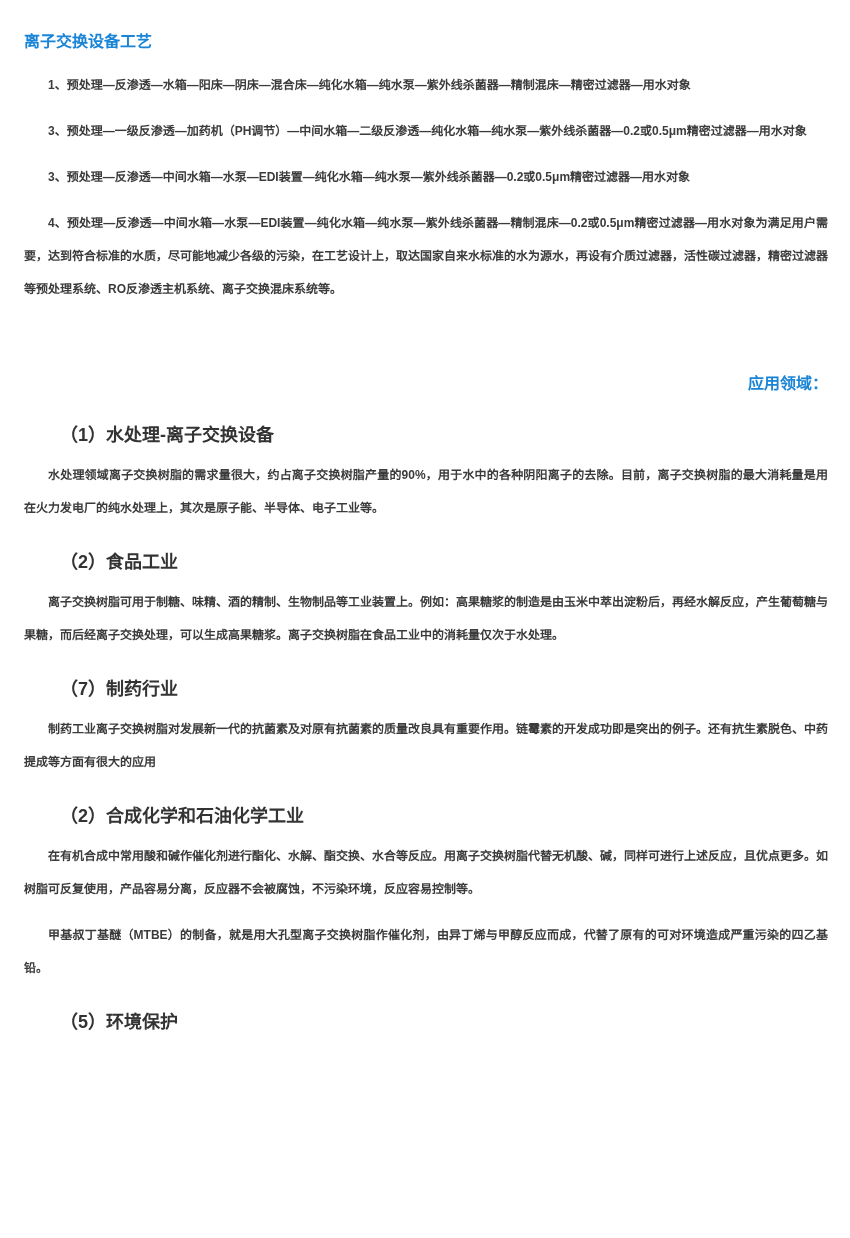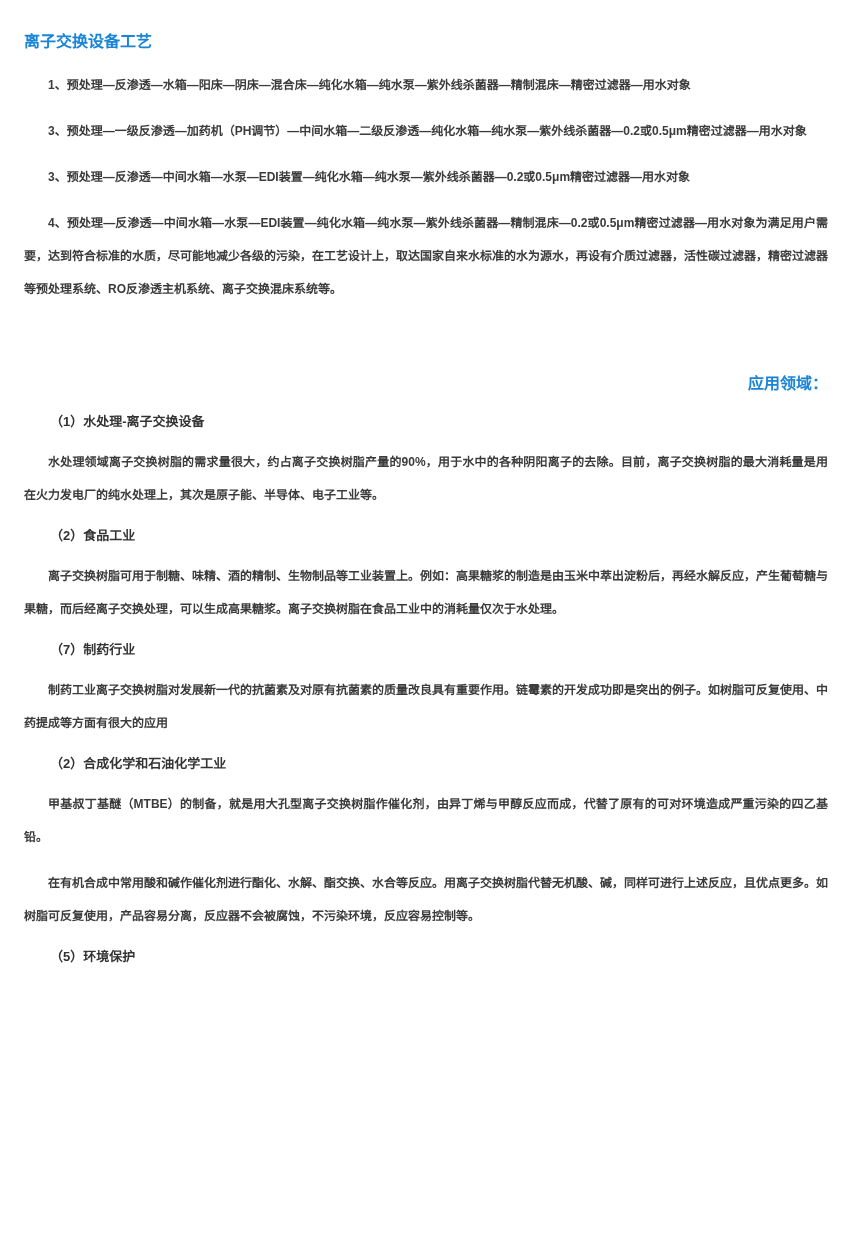--- a/index.html
+++ b/index.html
@@ -43,10 +43,10 @@
   }
   h3.sub-heading {
     color: #333333;
-    font-size: 13px;
+    font-size: 18px;
     font-weight: bold;
     line-height: 20px;
-    margin: 14px 0 14px 0;
+    margin: 27px 0 14px 0;
     text-indent: 2em;
   }
   .app-block { margin: 0; }

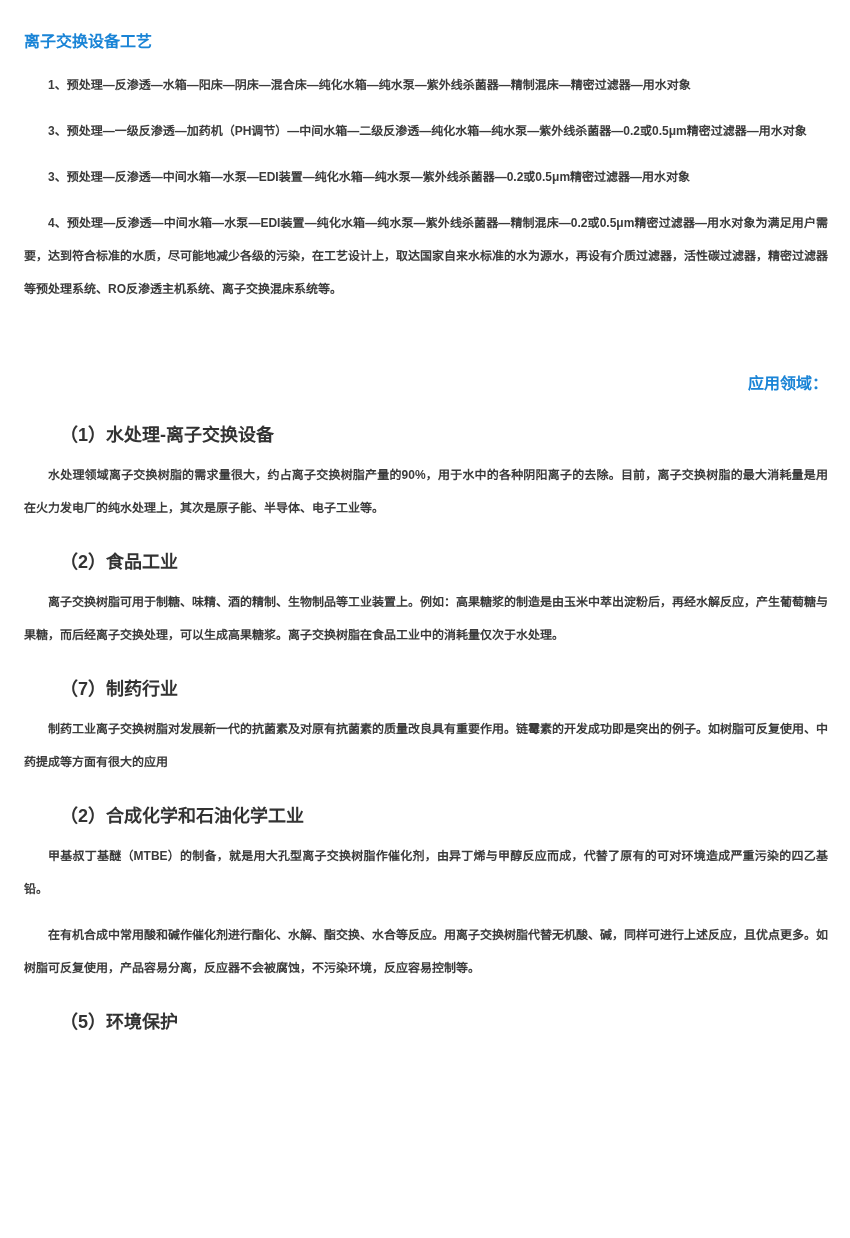--- a/index.html
+++ b/index.html
@@ -77,7 +77,7 @@
 
   <div class="app-block">
     <h3 class="sub-heading">（7）制药行业</h3>
-    <p class="body-text">制药工业离子交换树脂对发展新一代的抗菌素及对原有抗菌素的质量改良具有重要作用。链霉素的开发成功即是突出的例子。如树脂可反复使用、中药提成等方面有很大的应用</p>
+    <p class="body-text">制药工业离子交换树脂对发展新一代的抗菌素及对原有抗菌素的质量改良具有重要作用。链霉素的开发成功即是突出的例子。还有抗生素脱色、中药提成等方面有很大的应用</p>
   </div>
 
   <div class="app-block">

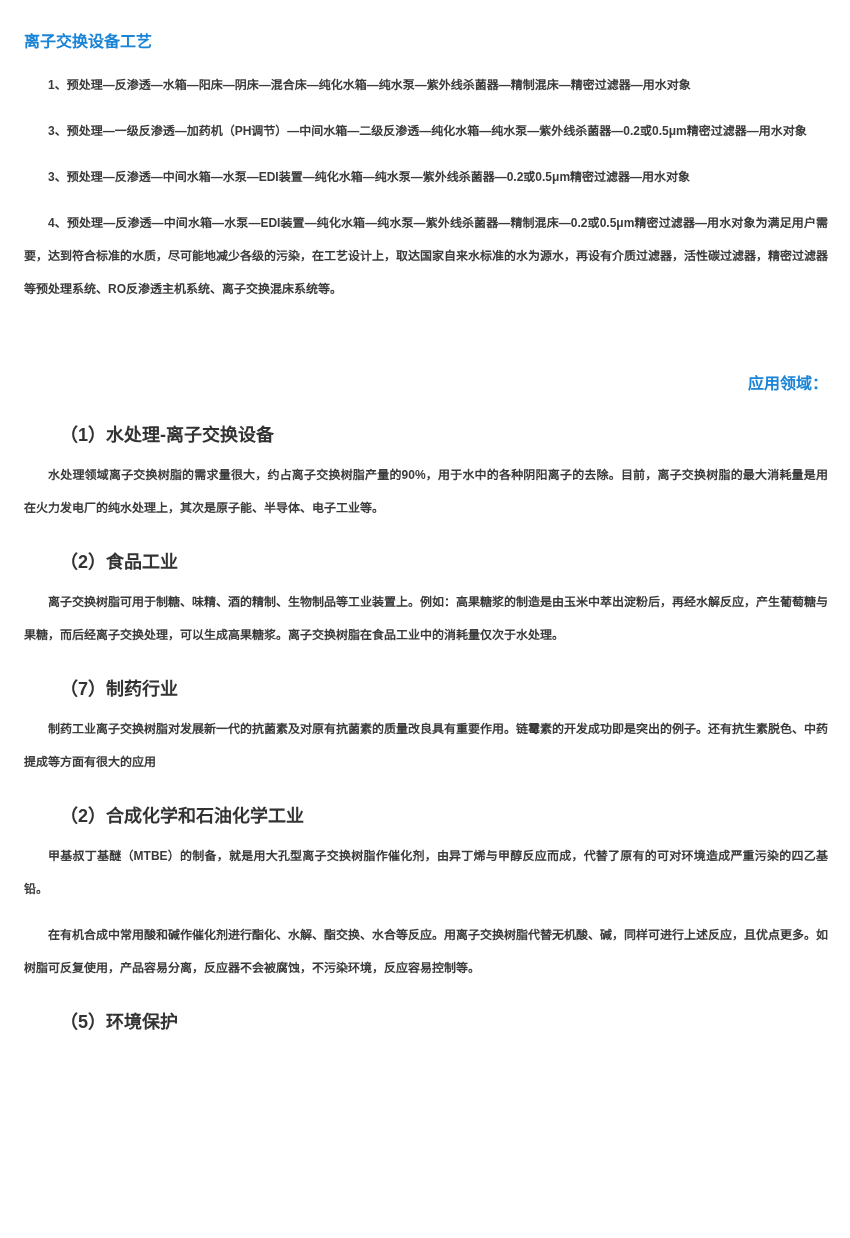--- a/index.html
+++ b/index.html
@@ -82,8 +82,8 @@
 
   <div class="app-block">
     <h3 class="sub-heading">（2）合成化学和石油化学工业</h3>
+    <p class="body-text">在有机合成中常用酸和碱作催化剂进行酯化、水解、酯交换、水合等反应。用离子交换树脂代替无机酸、碱，同样可进行上述反应，且优点更多。如树脂可反复使用，产品容易分离，反应器不会被腐蚀，不污染环境，反应容易控制等。</p>
     <p class="body-text">甲基叔丁基醚（MTBE）的制备，就是用大孔型离子交换树脂作催化剂，由异丁烯与甲醇反应而成，代替了原有的可对环境造成严重污染的四乙基铅。</p>
-    <p class="body-text">在有机合成中常用酸和碱作催化剂进行酯化、水解、酯交换、水合等反应。用离子交换树脂代替无机酸、碱，同样可进行上述反应，且优点更多。如树脂可反复使用，产品容易分离，反应器不会被腐蚀，不污染环境，反应容易控制等。</p>
   </div>
 
   <div class="app-block">

